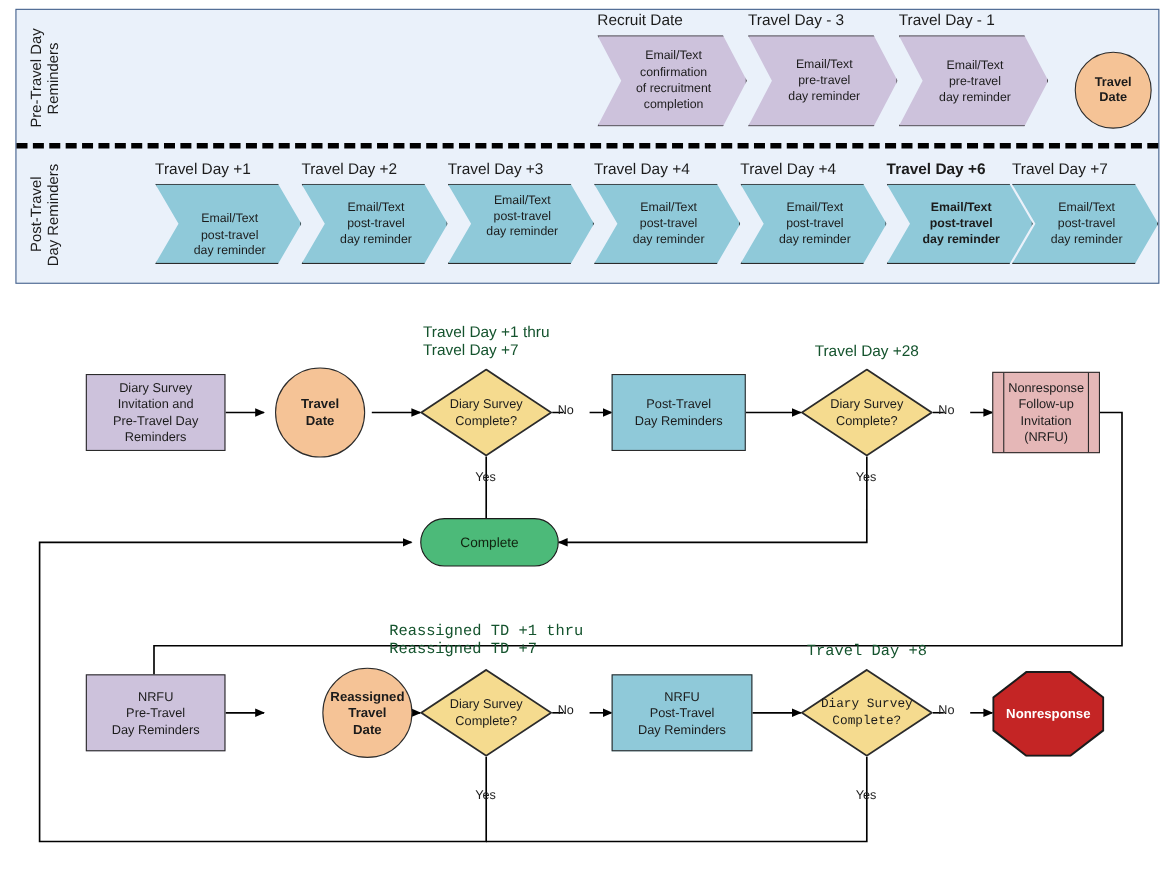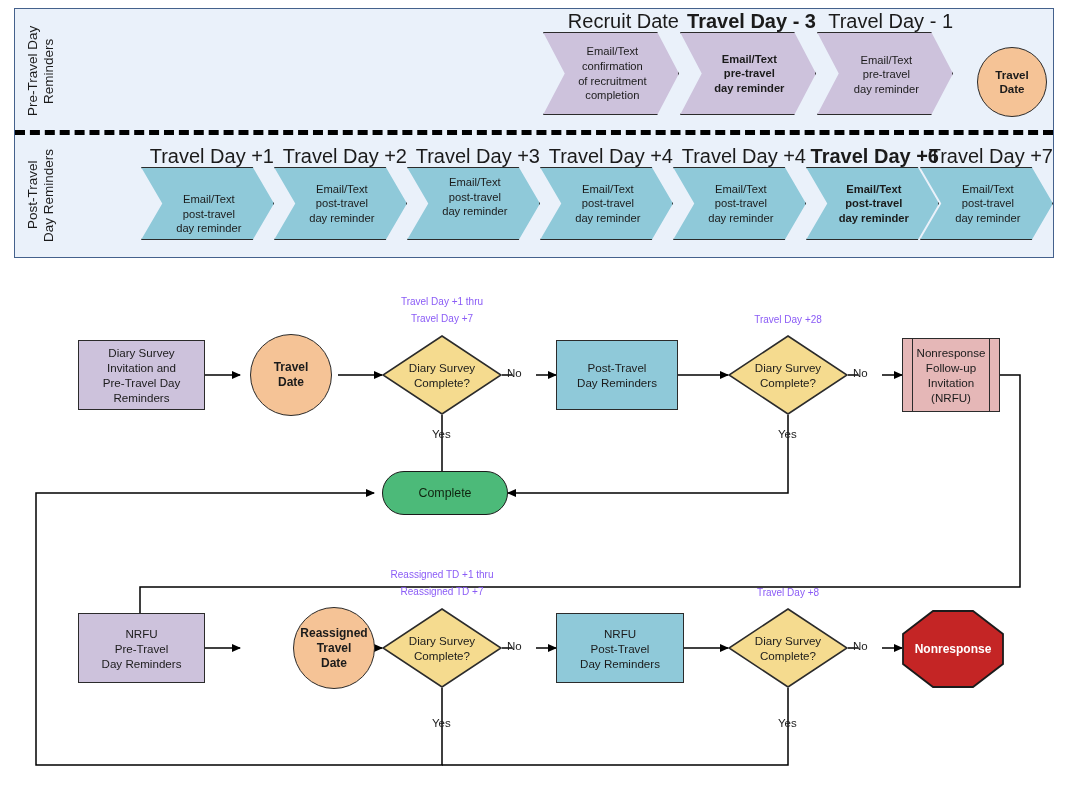--- a/index.html
+++ b/index.html
@@ -43,7 +43,7 @@
   .chev-wrap{position:absolute;}
   .chev-cap{
     position:absolute;top:-22px;left:0;width:100%;
-    text-align:right;font-size:20px;color:#1b1b1b;white-space:nowrap;
+    text-align:left;font-size:14px;color:#1b1b1b;white-space:nowrap;
   }
   .chev-txt{
     position:absolute;left:14%;top:0;width:74%;height:100%;

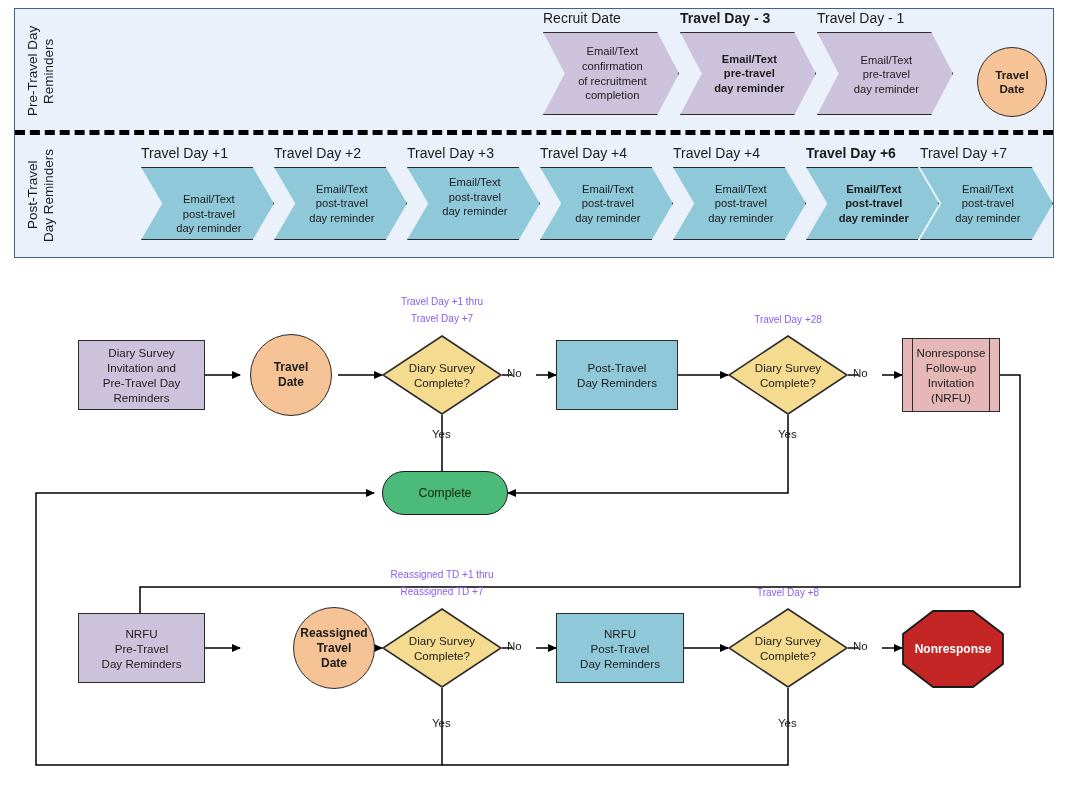--- a/index.html
+++ b/index.html
@@ -127,7 +127,7 @@
     </div>
   </div>
 
-  <div class="chev-wrap" style="left:665px;top:23px;width:136px;height:83px;font-weight:bold;">
+  <div class="chev-wrap" style="left:665px;top:23px;width:136px;height:83px;">
     <div class="chev-cap">Travel Day - 3</div>
     <div class="chev pre" style="left:0;top:0;width:136px;height:83px;"></div>
     <div class="chev-txt">

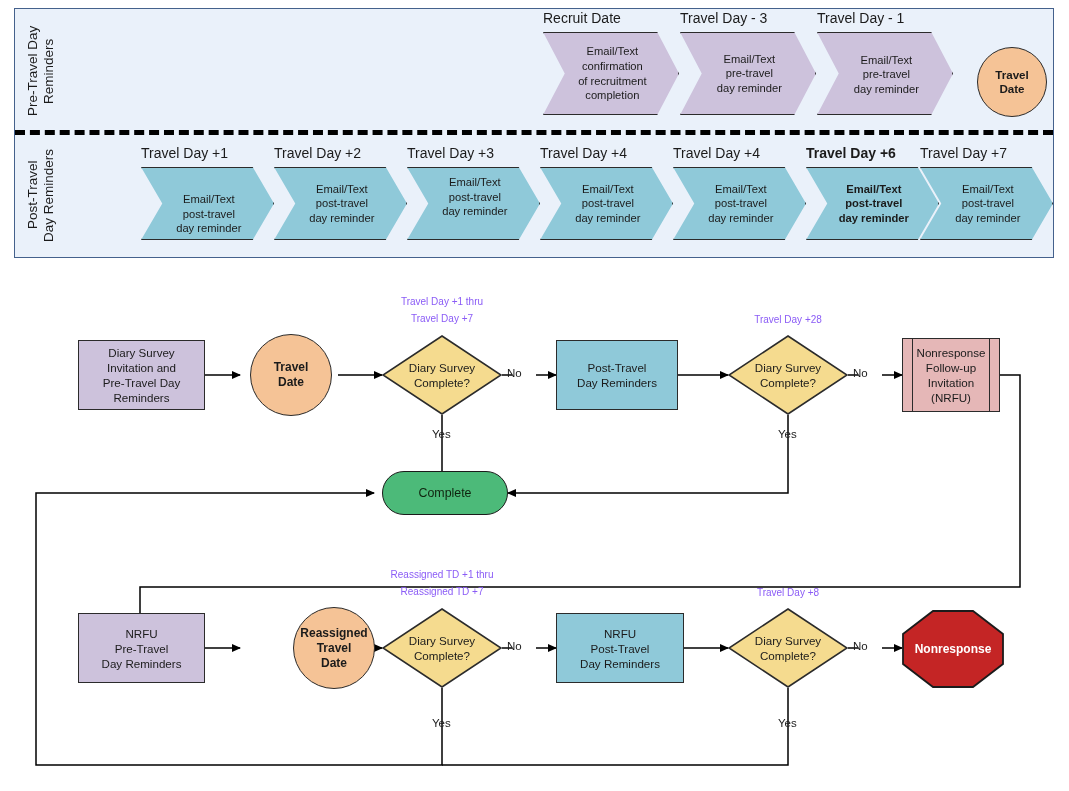--- a/index.html
+++ b/index.html
@@ -79,7 +79,7 @@
       display:flex;flex-direction:column;align-items:center;justify-content:center;
       font-size:11.6px;line-height:15px;text-align:center;color:#1b1b1b;}
   .diamond-cap{position:absolute;left:50%;transform:translateX(-50%);
-      text-align:center;font-size:10px;line-height:17px;color:#8b5cf6;white-space:nowrap;}
+      font-size:14px;line-height:17px;color:#14532d;white-space:nowrap;}
 
   .predef{position:absolute;background:#e5b7b7;border:1.4px solid #2b2b2b;
       box-sizing:border-box;}

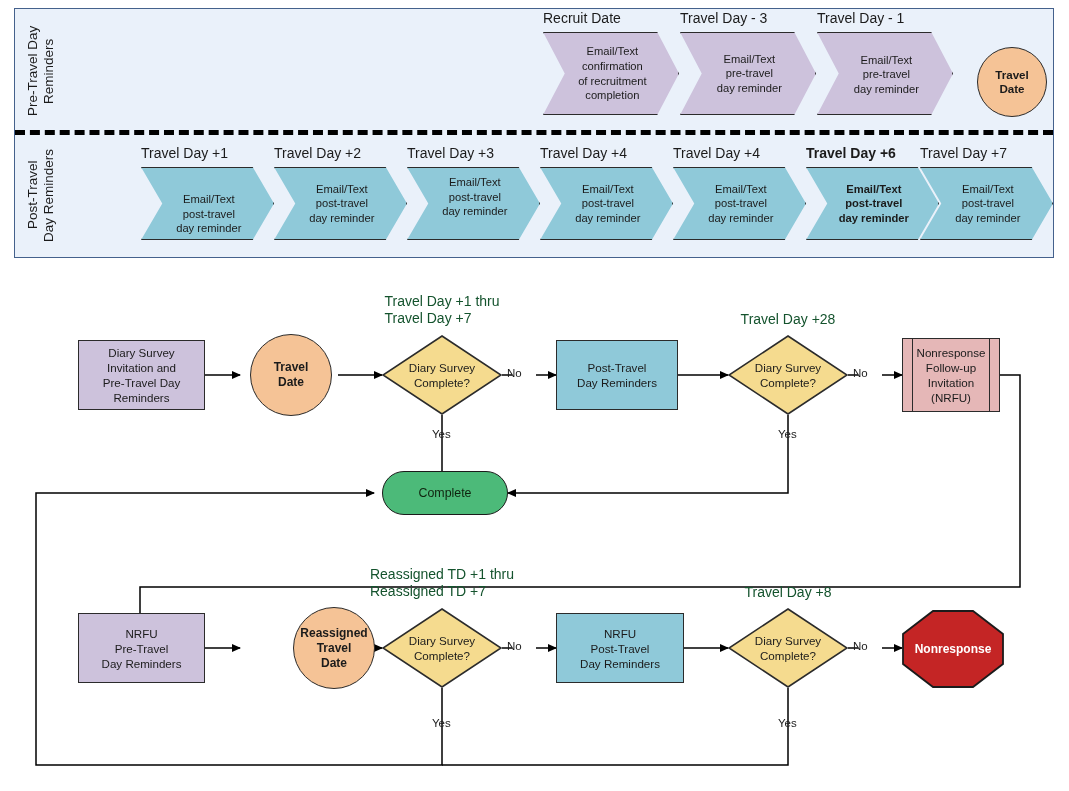--- a/index.html
+++ b/index.html
@@ -331,7 +331,7 @@
   </div>
 
   <div class="diamond-wrap" style="left:382px;top:346px;width:120px;height:80px;">
-    <div class="diamond-cap" style="top:-42px;">
+    <div class="diamond-cap" style="top:-42px;font-family:Liberation Mono, monospace;">
       <div>Reassigned TD +1 thru</div>
       <div>Reassigned TD +7</div>
     </div>

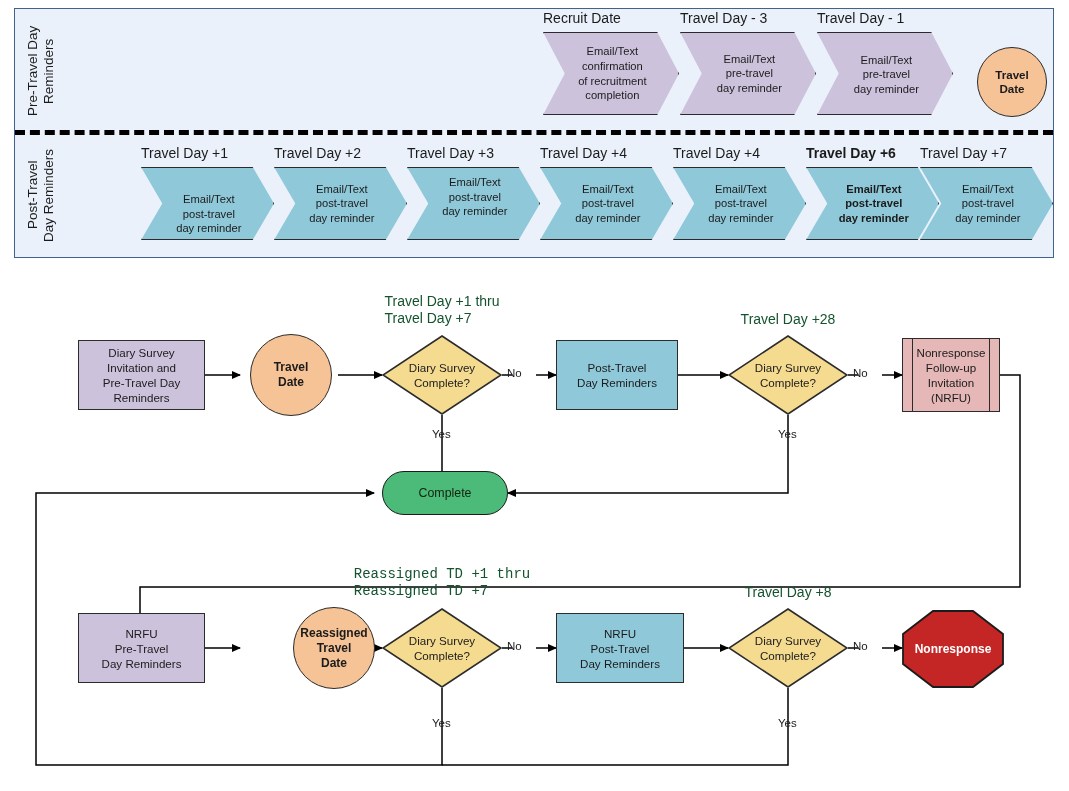--- a/index.html
+++ b/index.html
@@ -350,7 +350,7 @@
     <span>Day Reminders</span>
   </div>
 
-  <div class="diamond-wrap" style="left:728px;top:346px;width:120px;height:80px;">
+  <div class="diamond-wrap" style="left:728px;top:346px;width:120px;height:80px;font-family:Liberation Mono, monospace;">
     <div class="diamond-cap" style="top:-24px;">Travel Day +8</div>
     <svg class="diamond-shape" viewBox="0 0 120 80" preserveAspectRatio="none">
       <polygon points="60,1 119,40 60,79 1,40" fill="#f5db8f" stroke="#2b2b2b" stroke-width="1.6"></polygon>

